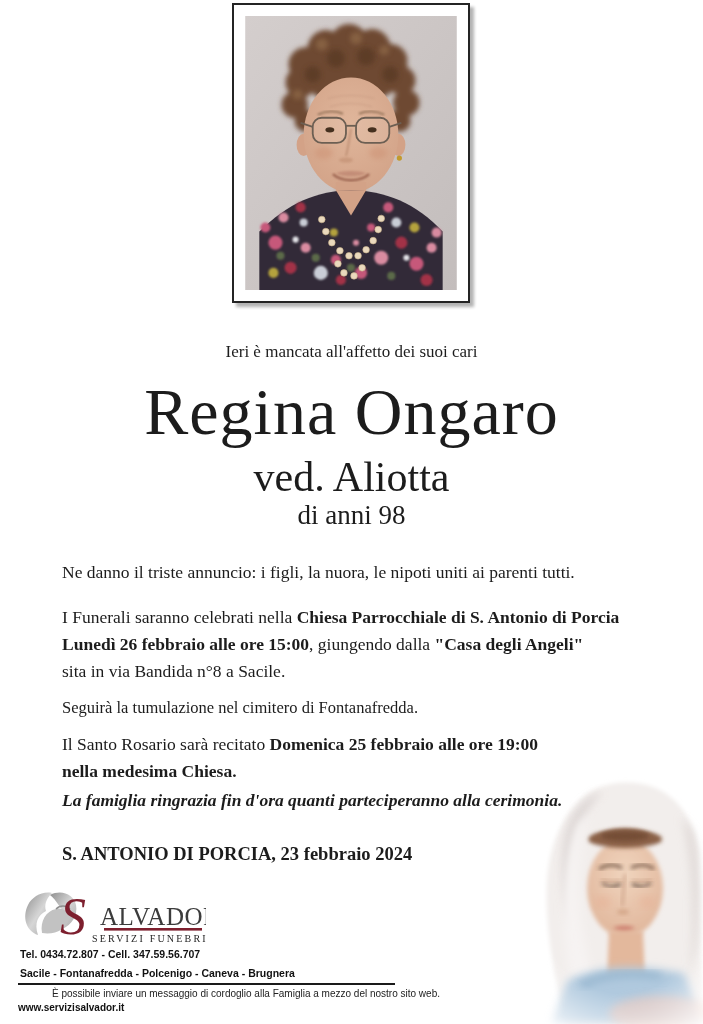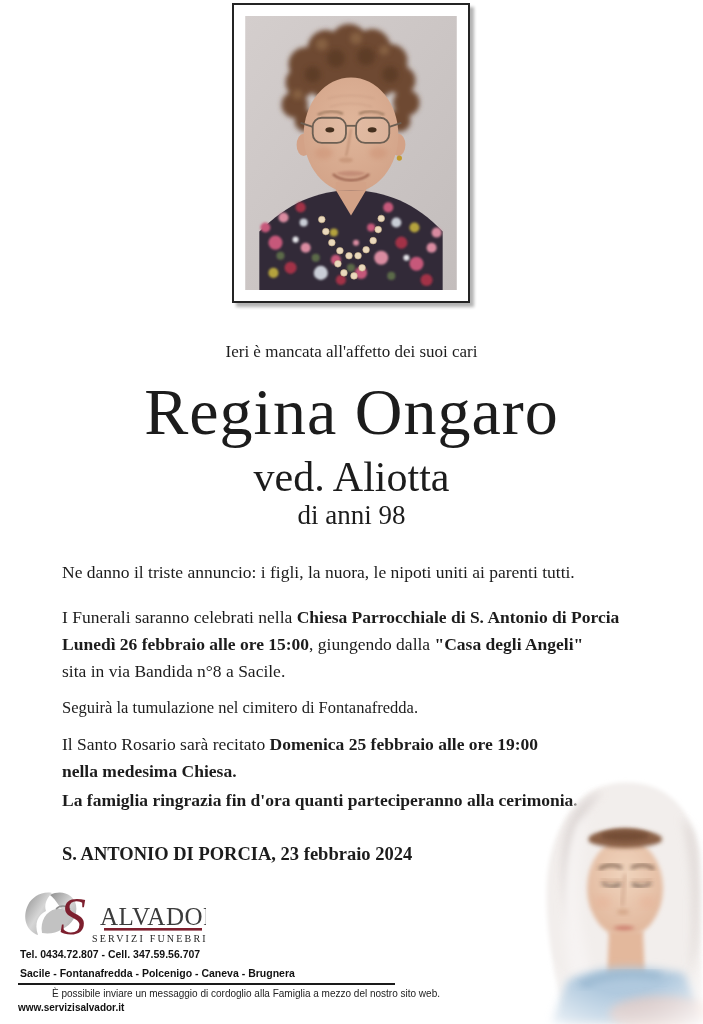--- a/index.html
+++ b/index.html
@@ -24,7 +24,7 @@
   .p-funeral{top:604px;}
   .p-burial{top:694px;font-size:16.5px;}
   .p-rosary{top:731px;}
-  .p-thanks{top:787px;font-weight:bold;}
+  .p-thanks{top:787px;font-weight:bold;font-style:italic;}
   .p-dateline{top:841px;font-weight:bold;font-size:18.5px;}
   .b{font-weight:bold;}
   .logo{left:20px;top:887px;width:186px;height:58px;}

